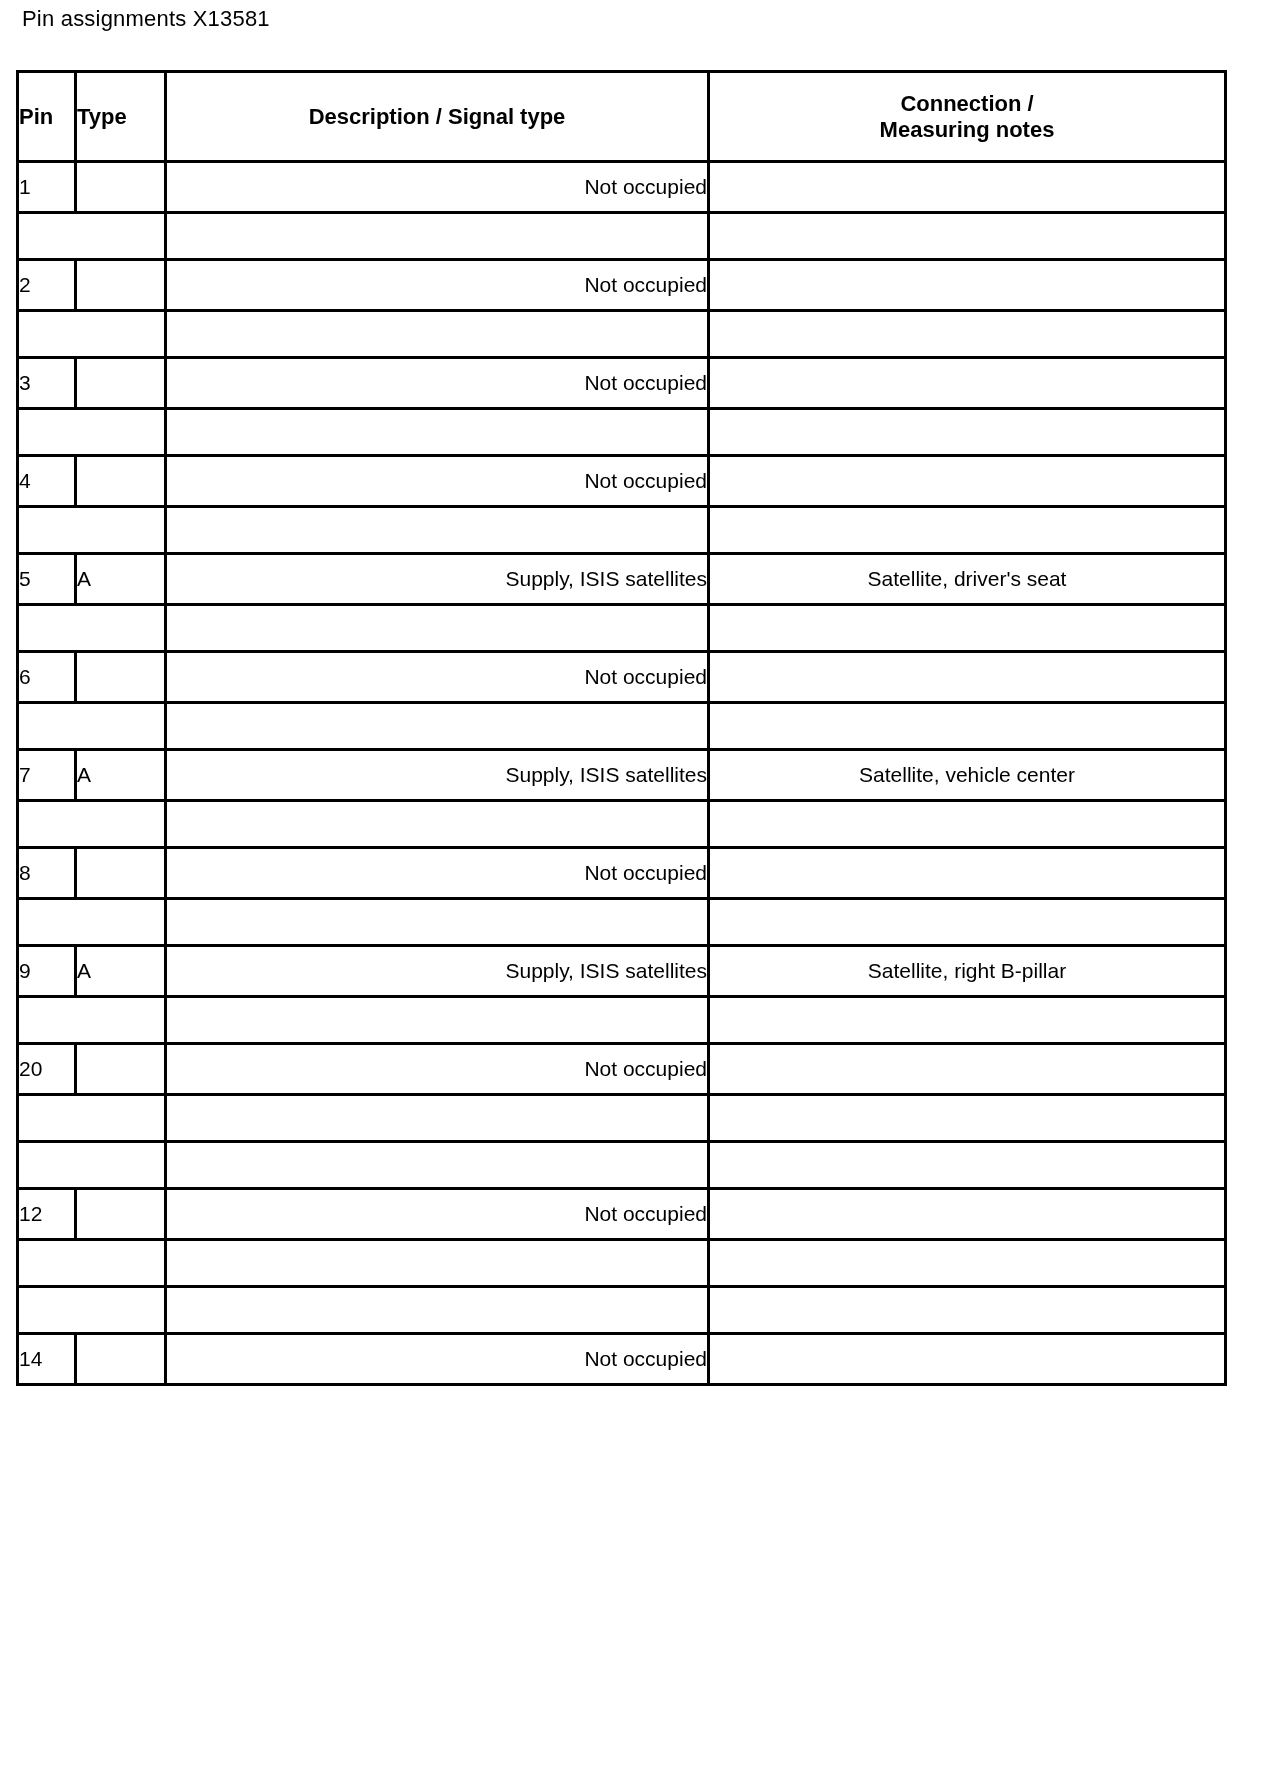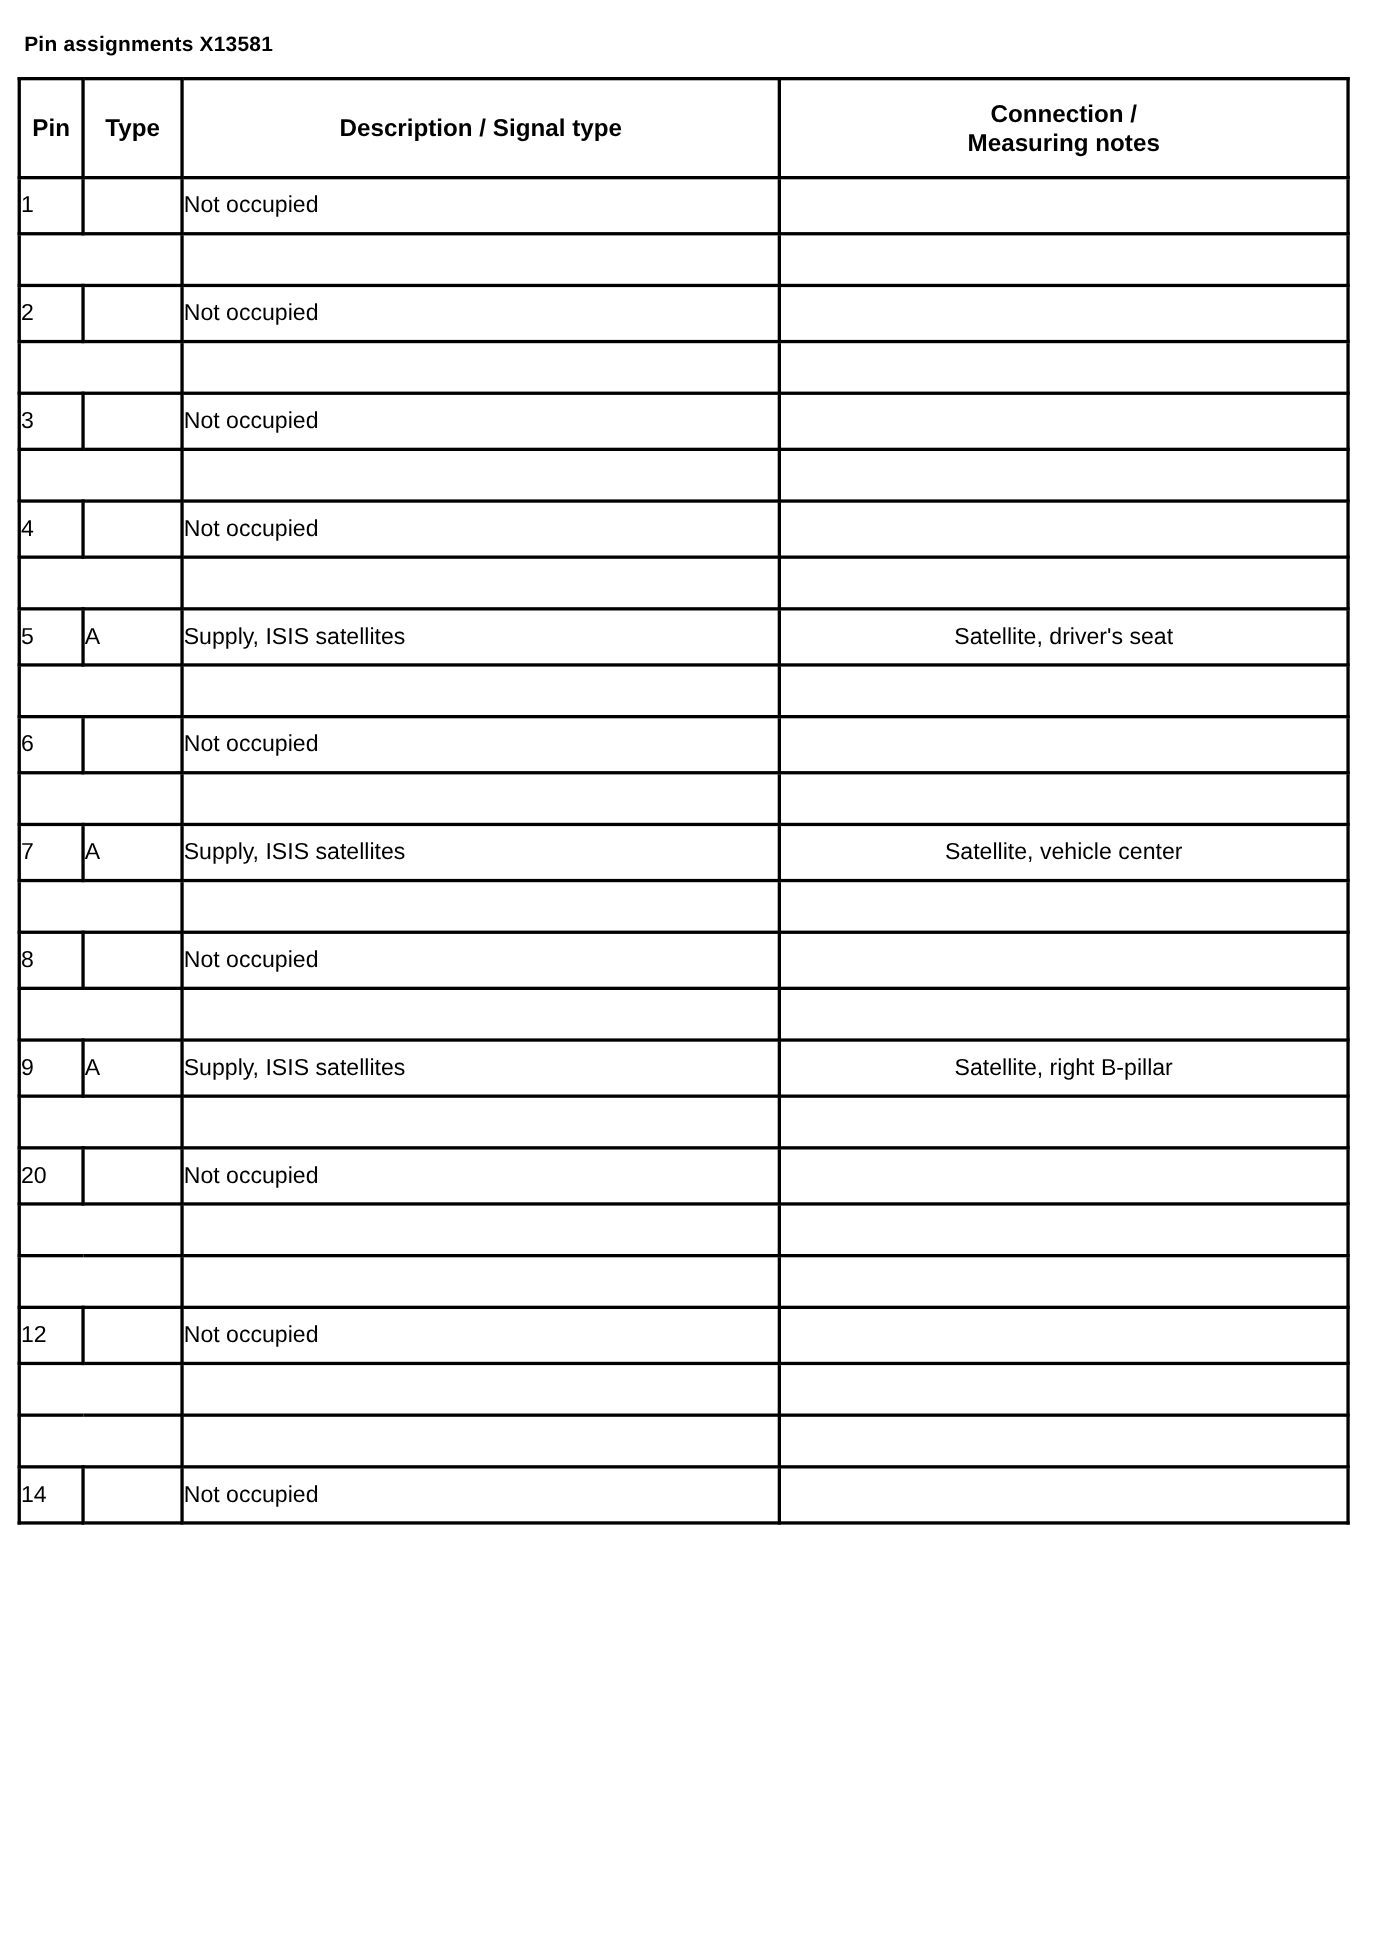--- a/index.html
+++ b/index.html
@@ -25,10 +25,9 @@
     position: absolute;
     left: 22px;
     top: 6px;
-    font-size: 19px;
-    font-weight: bold;
+    font-size: 22px;
+    font-weight: normal;
     letter-spacing: 0.2px;
-    margin-top: 24px;
   }
   .table-wrap {
     position: absolute;

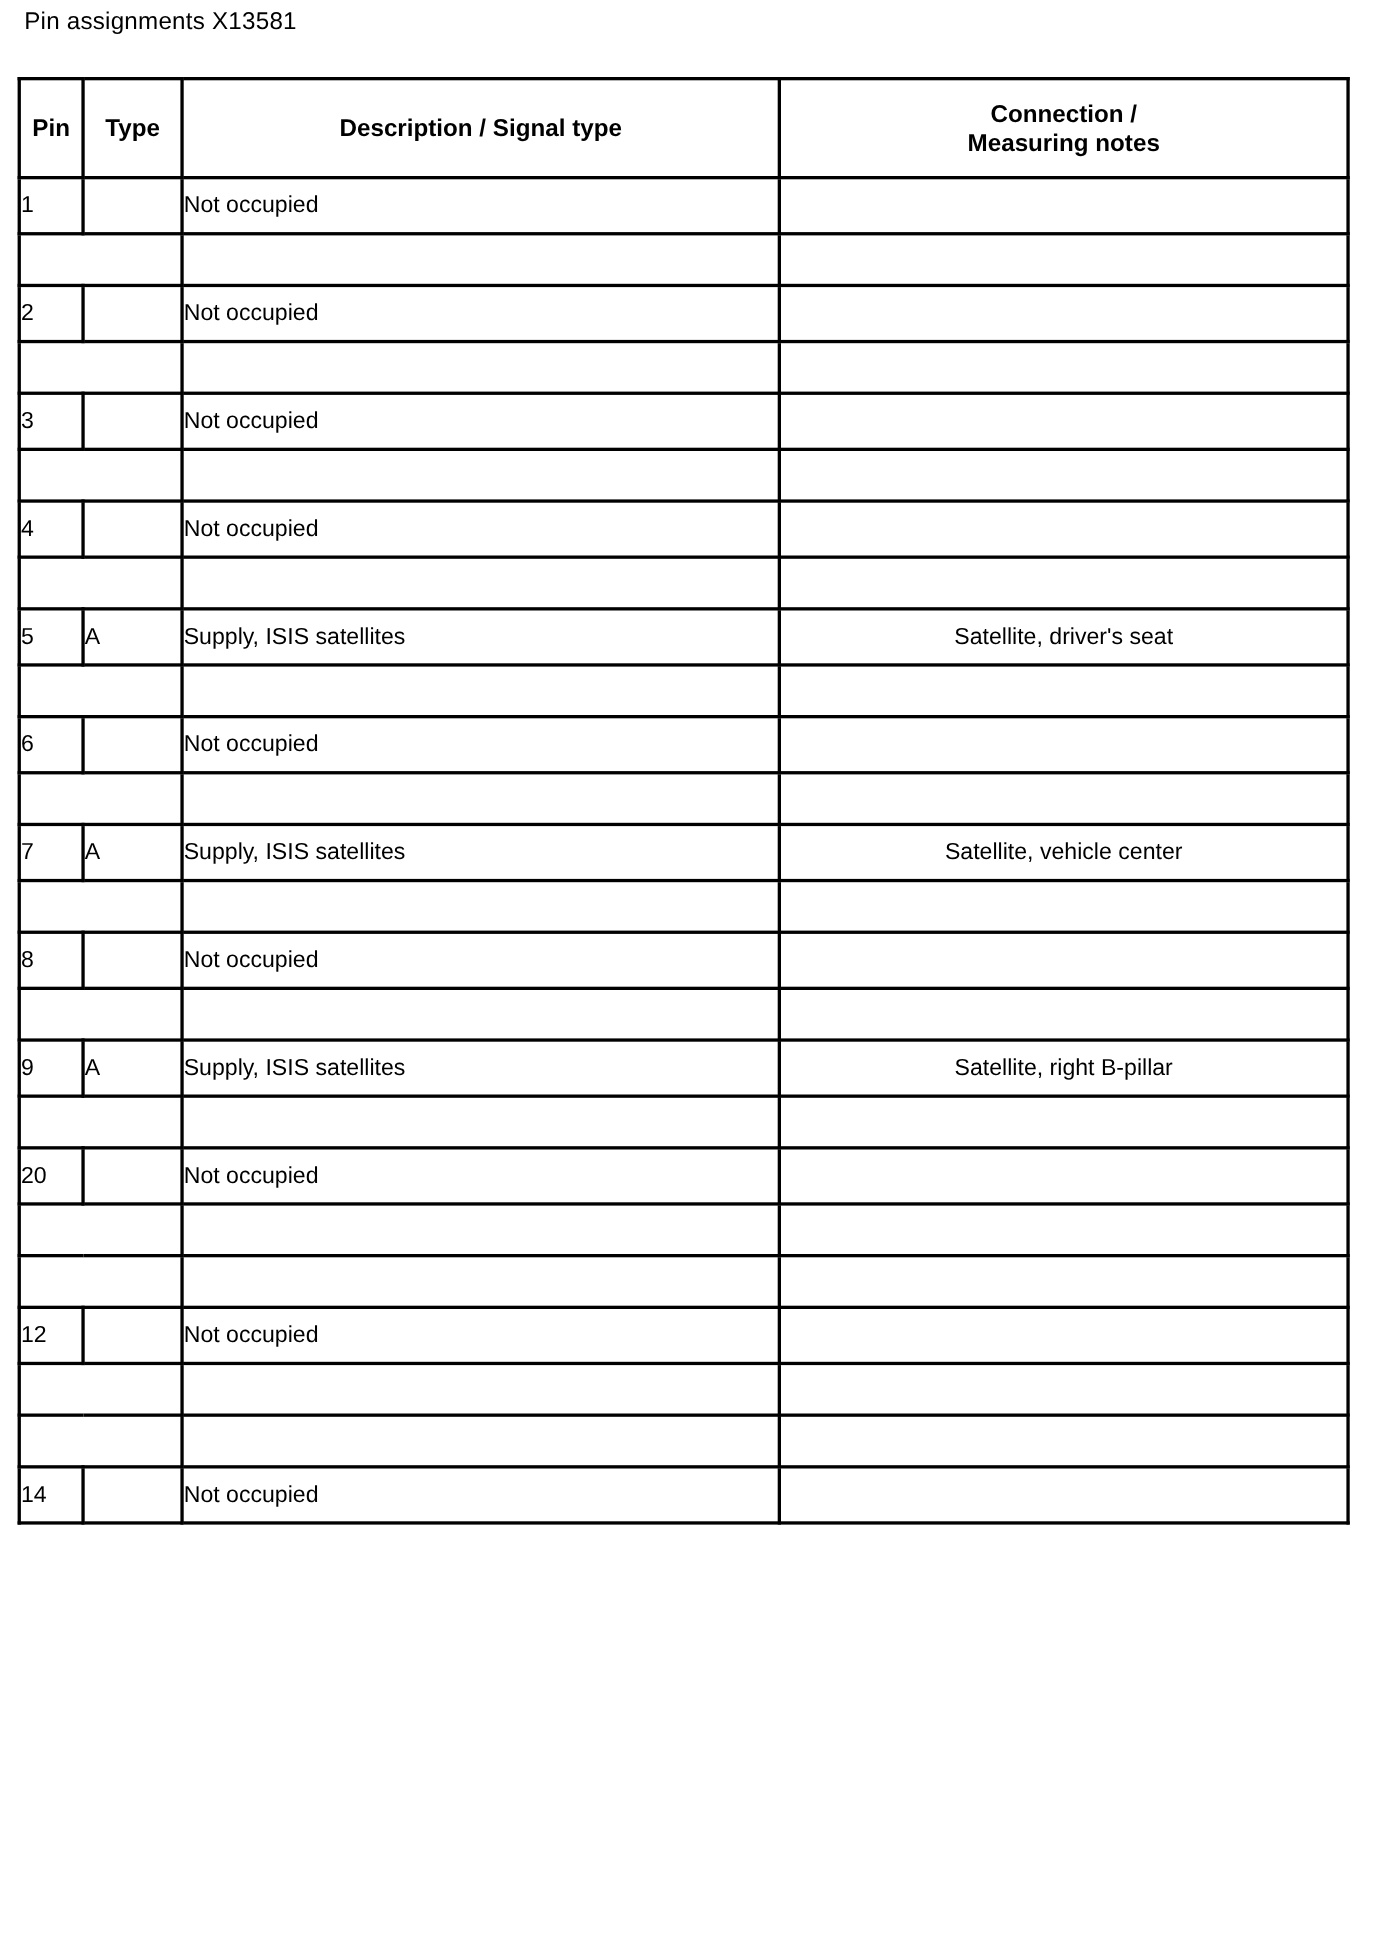--- a/index.html
+++ b/index.html
@@ -59,7 +59,7 @@
     font-size: 22px;
   }
   th.h-pin, th.h-type {
-    text-align: center;
+    text-align: left;
   }
   th.h-desc, th.h-conn {
     text-align: center;

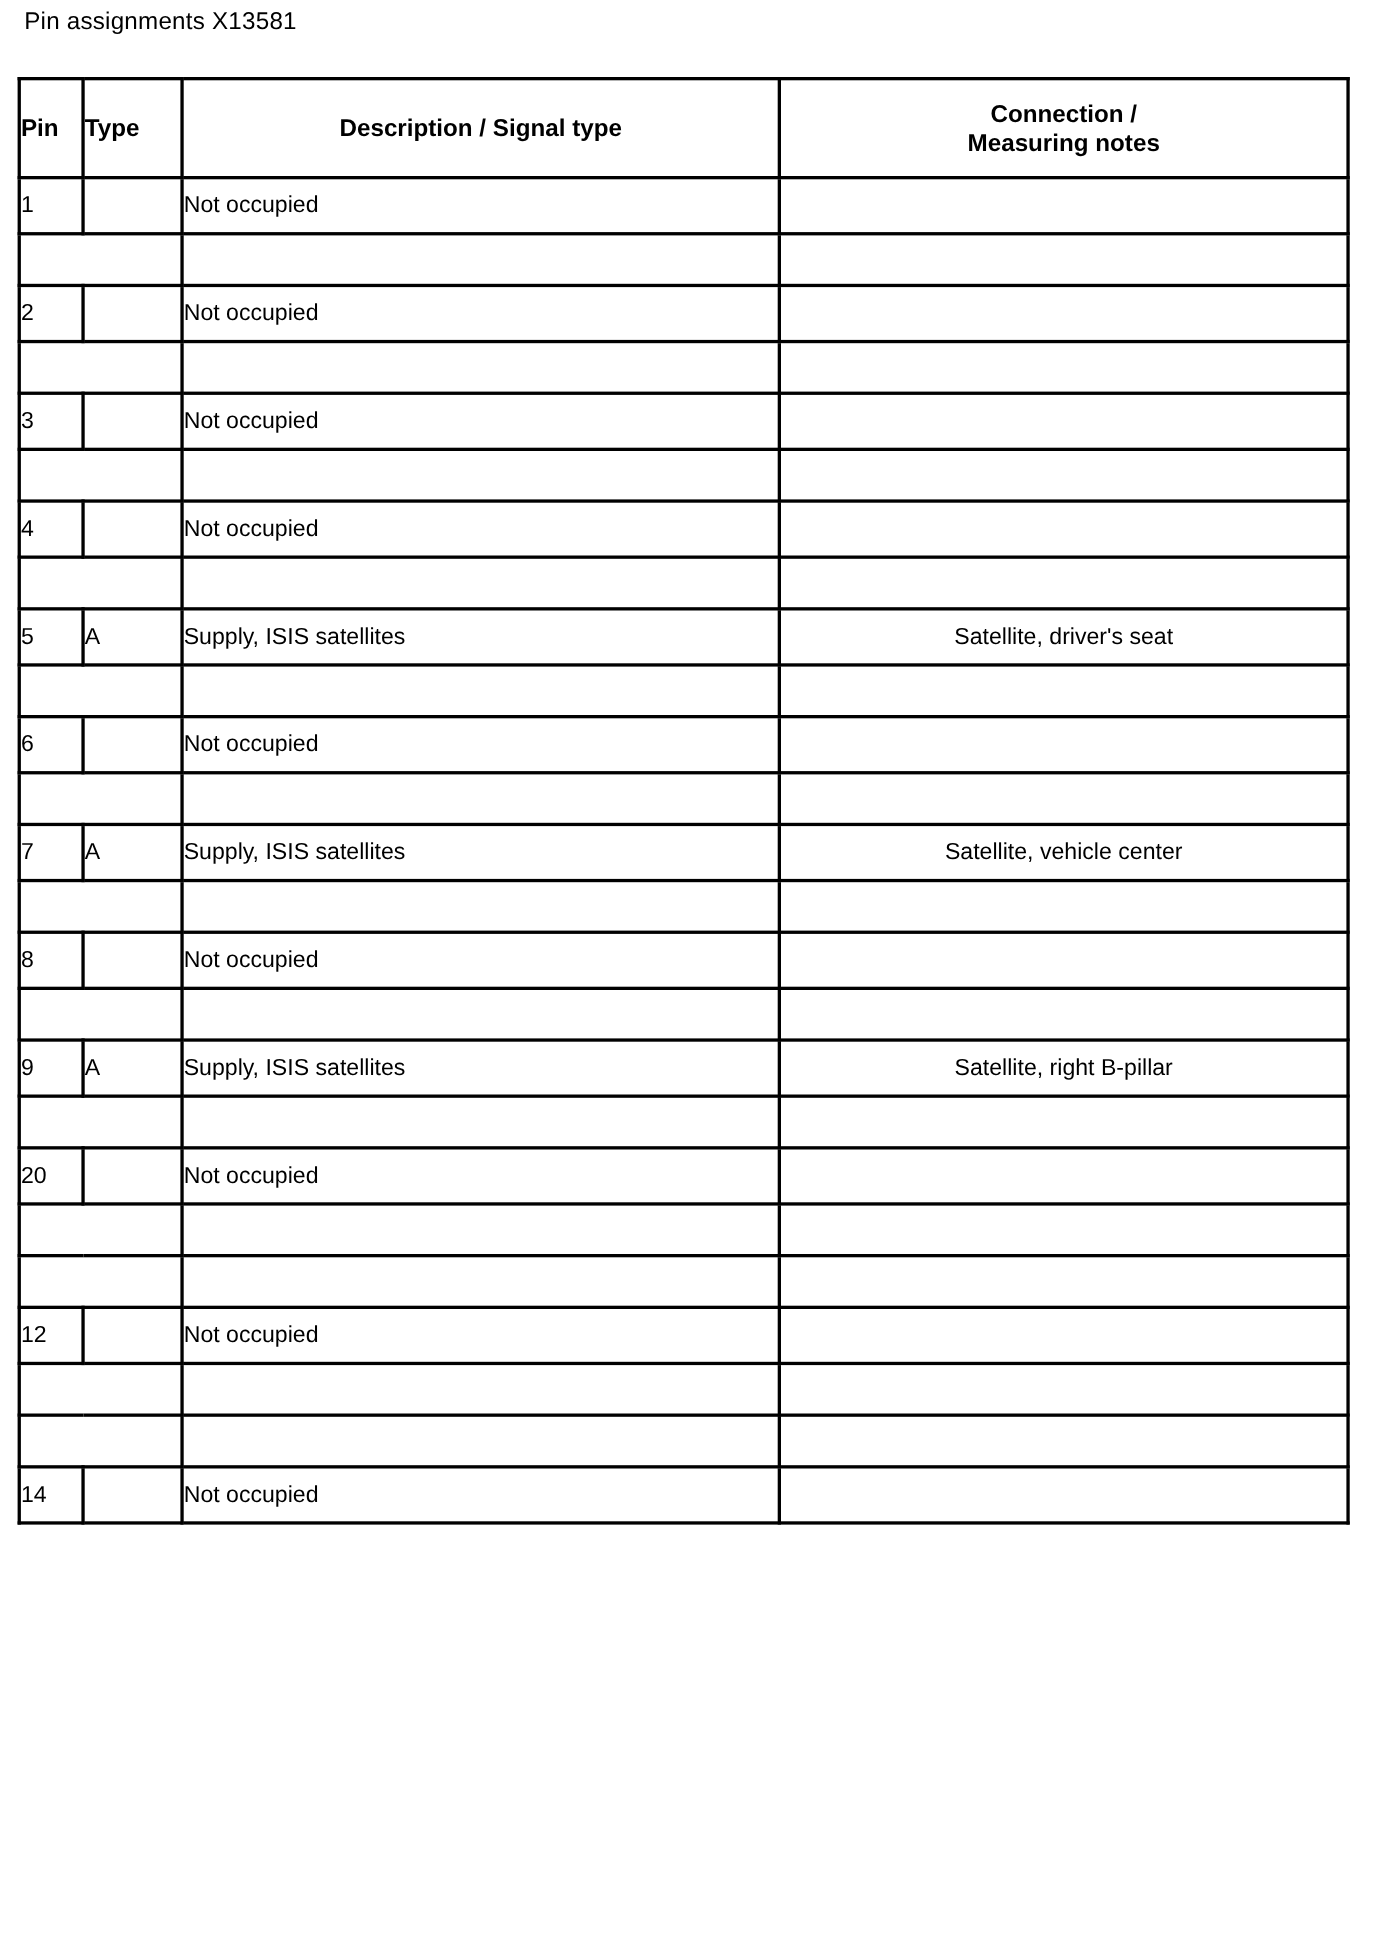--- a/index.html
+++ b/index.html
@@ -80,7 +80,7 @@
   }
   td.desc-cell {
     padding-left: 14px;
-    text-align: left;
+    text-align: right;
   }
   td.conn-cell {
     padding-left: 14px;

